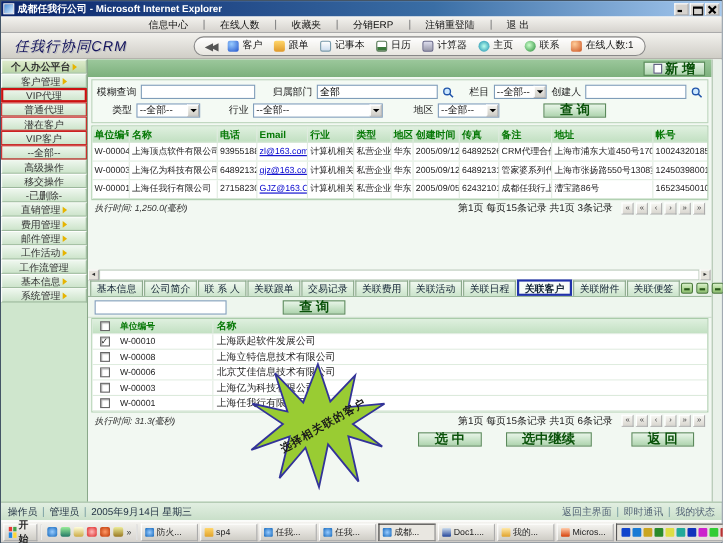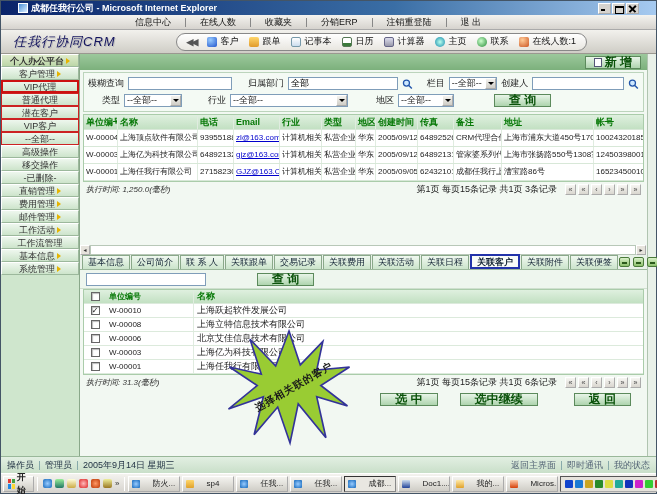--- a/index.html
+++ b/index.html
@@ -11,7 +11,7 @@
   .window { width:657px; height:494px; display:flex; flex-direction:column; border:1px solid #456; }
 
   
-  .titlebar { height:14px; background:linear-gradient(90deg,#0a246a,#3a6ea5 60%,#a6caf0); display:flex; align-items:center; padding:0 17px; flex:0 0 auto;justify-content:flex-end; }
+  .titlebar { height:14px; background:linear-gradient(90deg,#0a246a,#3a6ea5 60%,#a6caf0); display:flex; align-items:center; padding:0 2px; flex:0 0 auto;justify-content:flex-end; }
   .titlebar .appicon { width:10px; height:10px; background:linear-gradient(135deg,#4a90d9,#dbeeff); border:1px solid #fff; margin-right:3px; }
   .titlebar .title { color:#fff; font-weight:bold; font-size:9px; flex:1; white-space:nowrap; overflow:hidden; }
   .winbtn { width:13px; height:11px; background:#d6d3ce; border:1px outset #fff; margin-left:1px; position:relative; }

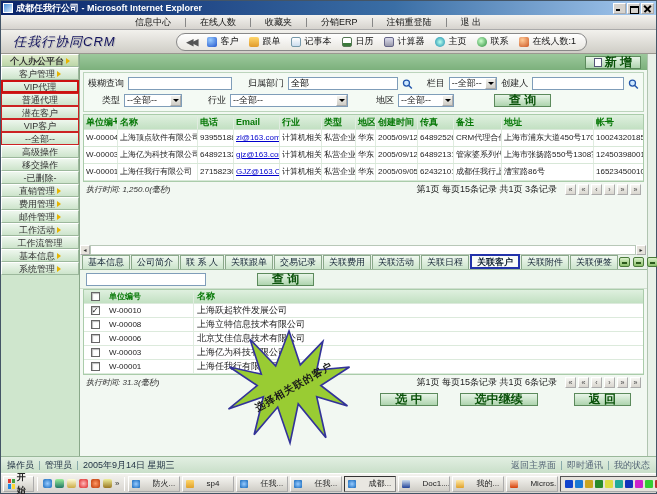--- a/index.html
+++ b/index.html
@@ -123,7 +123,7 @@
   .ql { display:flex; gap:3px; align-items:center; padding:0 2px; }
   .qlico { width:9px; height:9px; border-radius:2px; cursor:pointer; }
   .chev { font-size:8px; color:#333; }
-  .taskbtn { height:16px; flex:0 0 52px; background:linear-gradient(#f4f3ef,#cfcdc6); border:1px outset #fff; display:flex; align-items:center; gap:12px; padding:0 3px; font-size:8px; overflow:hidden; white-space:nowrap; cursor:pointer; }
+  .taskbtn { height:16px; flex:0 0 52px; background:linear-gradient(#f4f3ef,#cfcdc6); border:1px outset #fff; display:flex; align-items:center; gap:2px; padding:0 3px; font-size:8px; overflow:hidden; white-space:nowrap; cursor:pointer; }
   .taskbtn.active { border:1px inset #888; background:#e9e7e1; }
   .tbico { width:8px; height:8px; flex:0 0 auto; border-radius:1px; }
   .tray { margin-left:auto; height:16px; border:1px inset #aaa; display:flex; align-items:center; gap:2px; padding:0 4px; background:#e6e3dc; }

